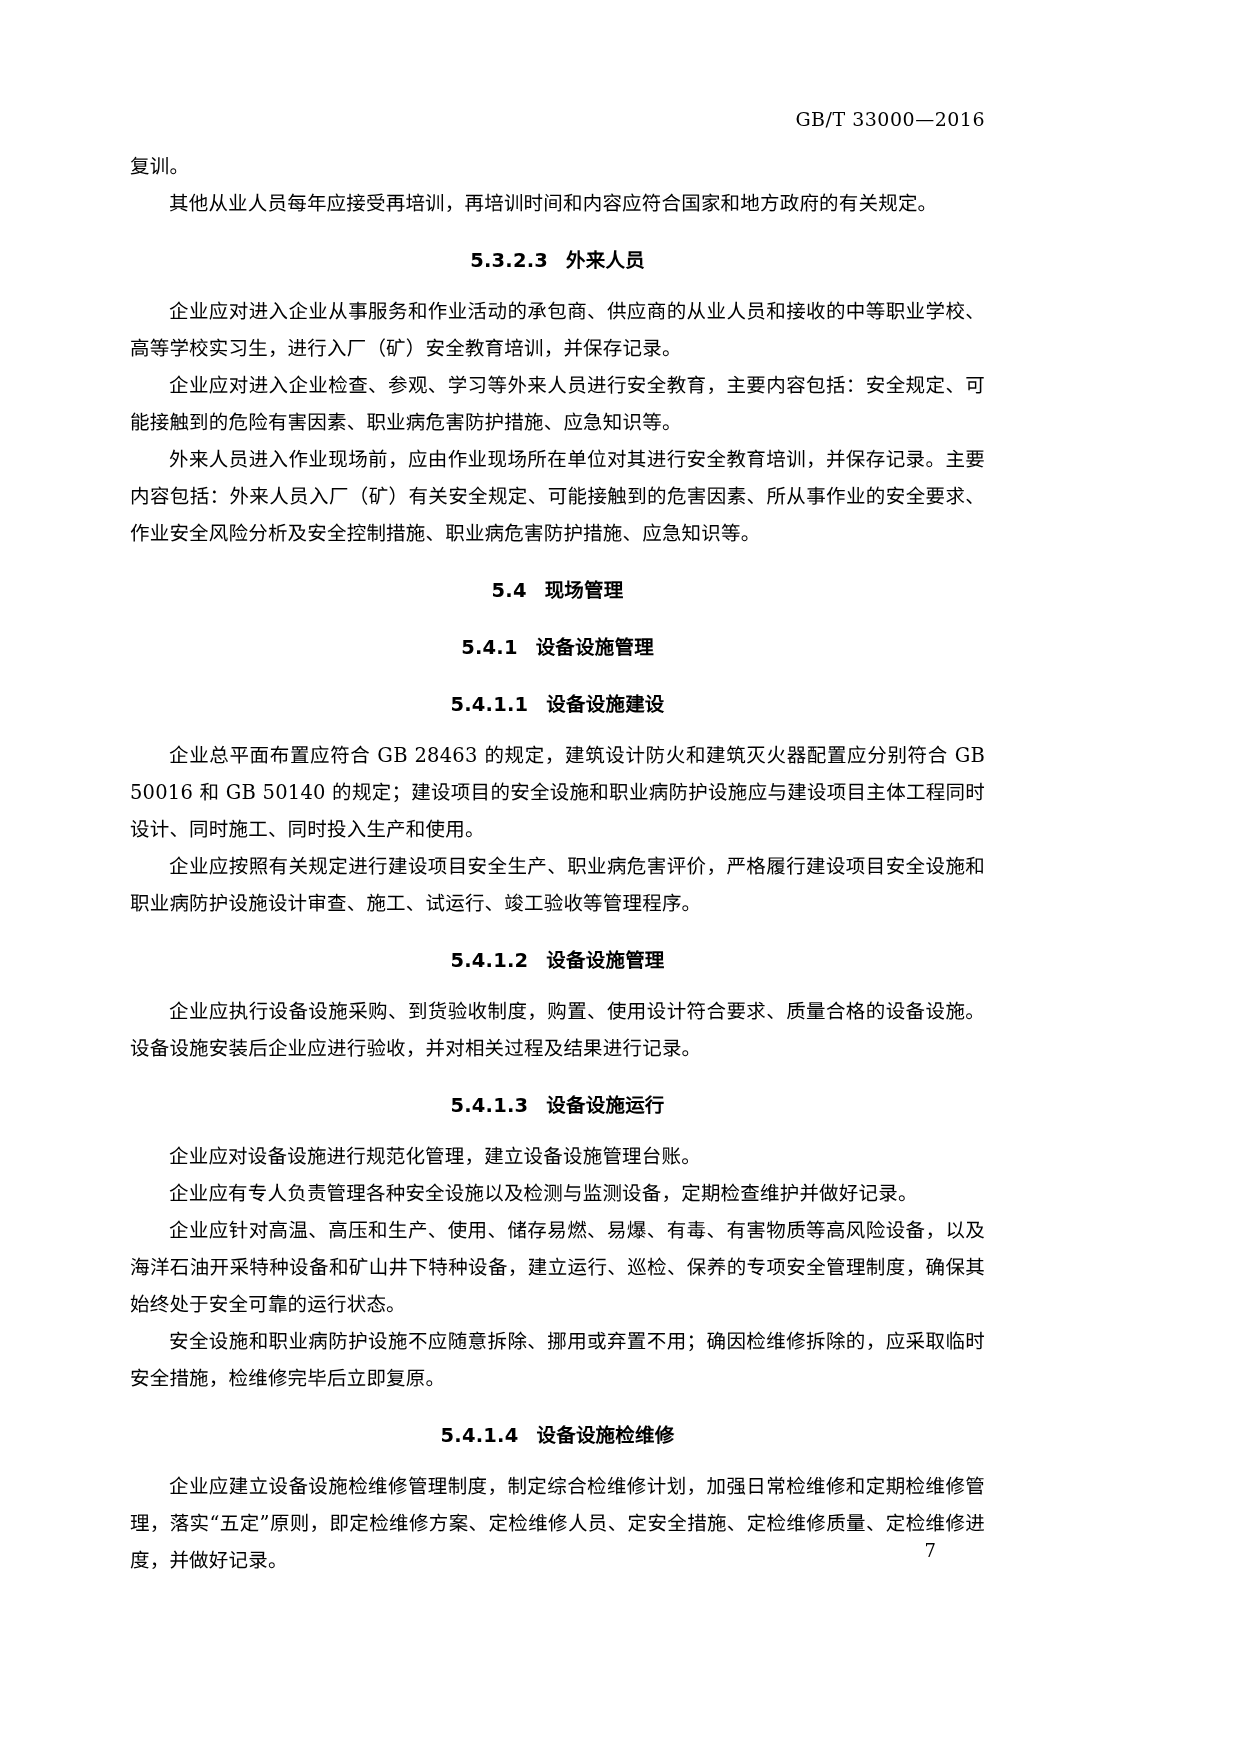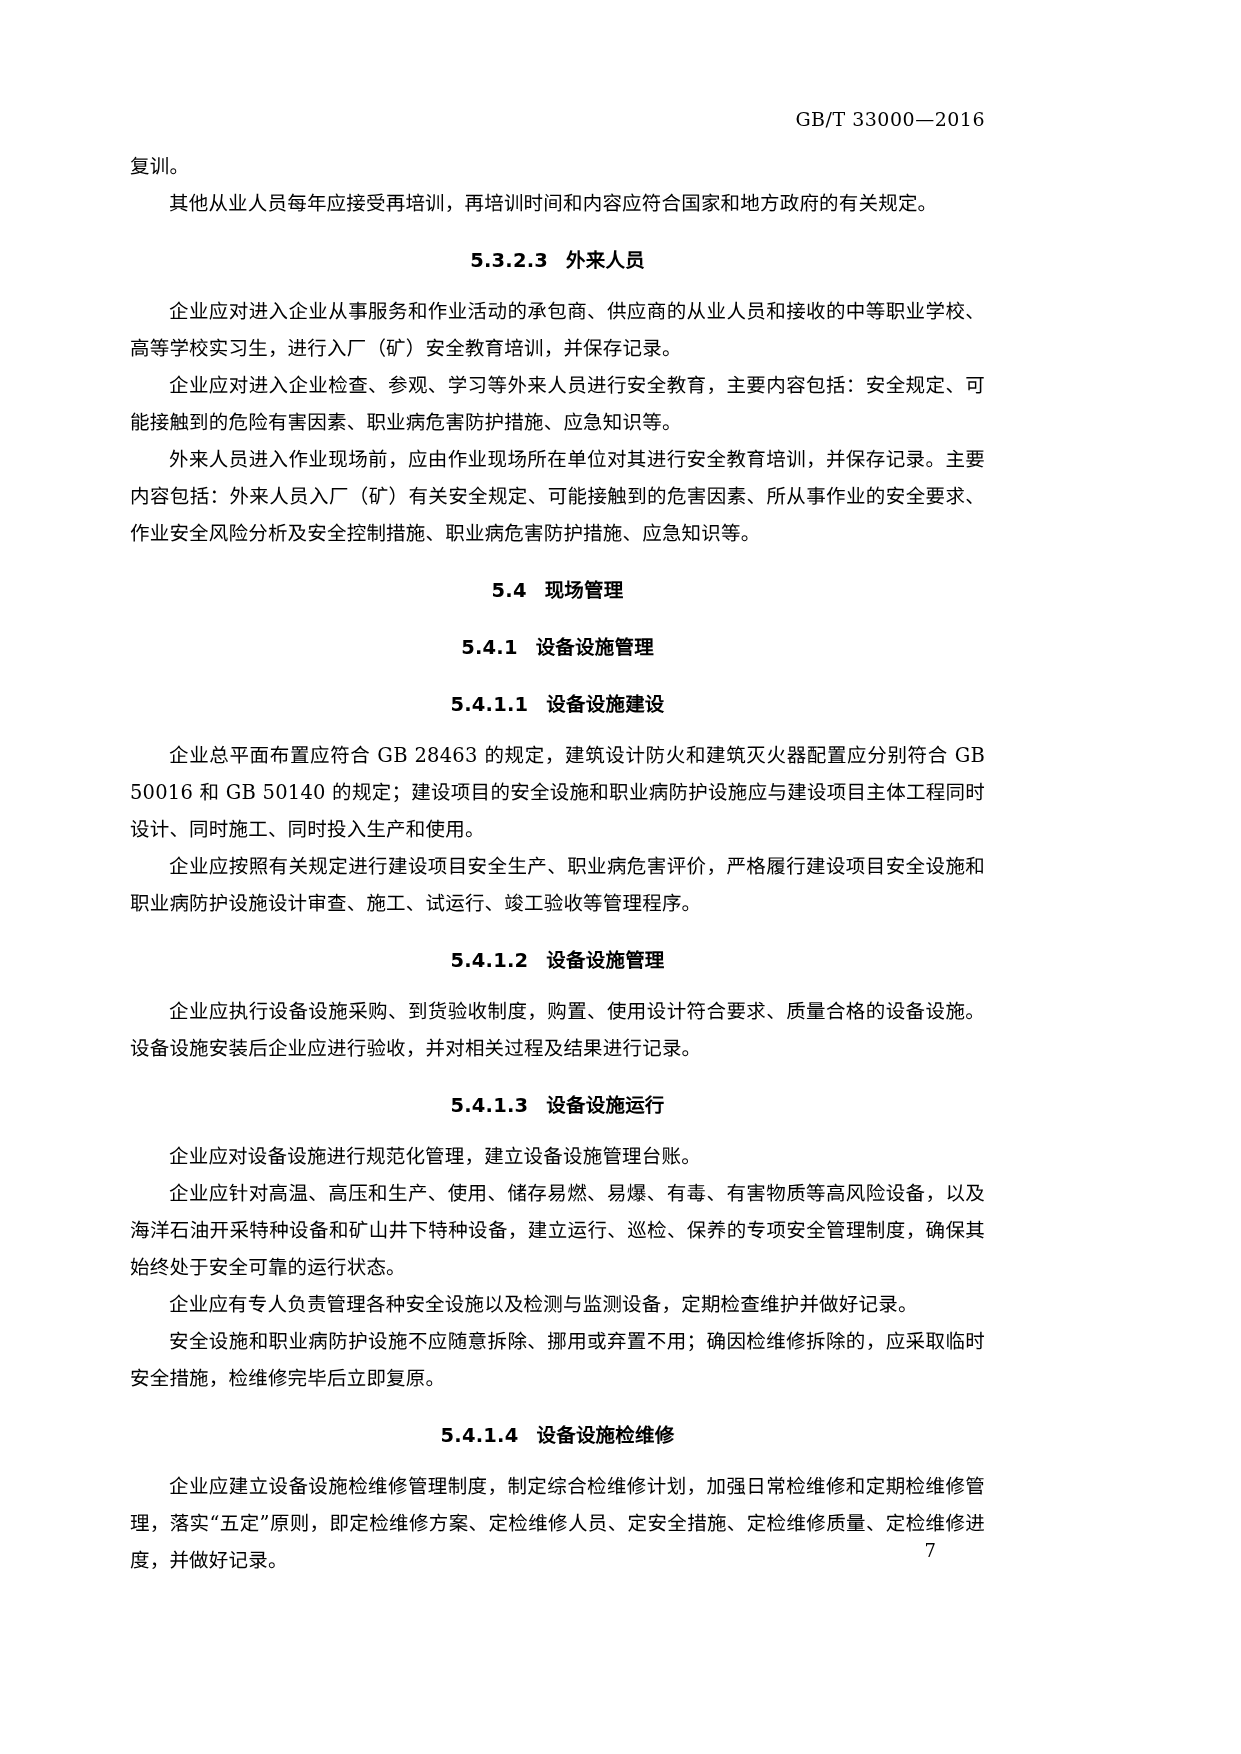--- a/index.html
+++ b/index.html
@@ -143,8 +143,8 @@
     <div class="gap-sm"></div>
 
     <p class="body-text indent">企业应对设备设施进行规范化管理，建立设备设施管理台账。</p>
+    <p class="body-text indent">企业应有专人负责管理各种安全设施以及检测与监测设备，定期检查维护并做好记录。</p>
     <p class="body-text indent">企业应针对高温、高压和生产、使用、储存易燃、易爆、有毒、有害物质等高风险设备，以及海洋石油开采特种设备和矿山井下特种设备，建立运行、巡检、保养的专项安全管理制度，确保其始终处于安全可靠的运行状态。</p>
-    <p class="body-text indent">企业应有专人负责管理各种安全设施以及检测与监测设备，定期检查维护并做好记录。</p>
     <p class="body-text indent">安全设施和职业病防护设施不应随意拆除、挪用或弃置不用；确因检维修拆除的，应采取临时安全措施，检维修完毕后立即复原。</p>
 
     <div class="gap-md"></div>

